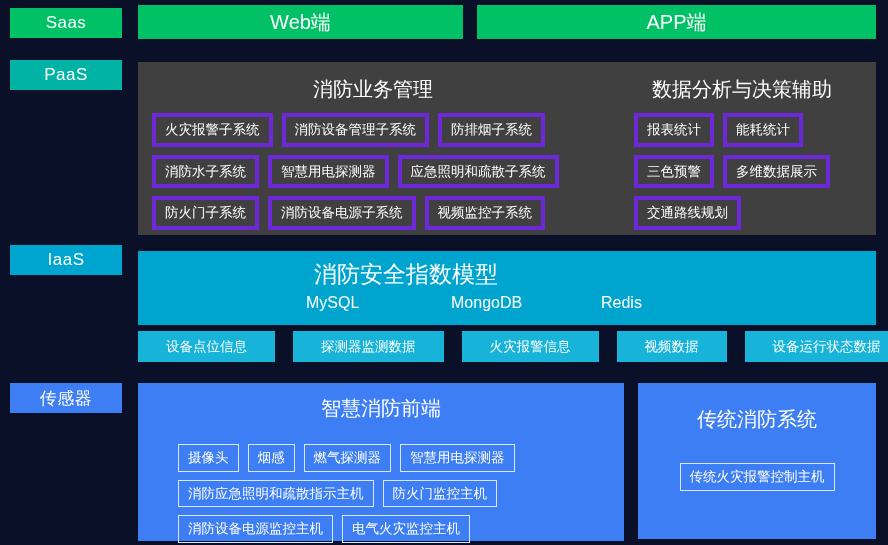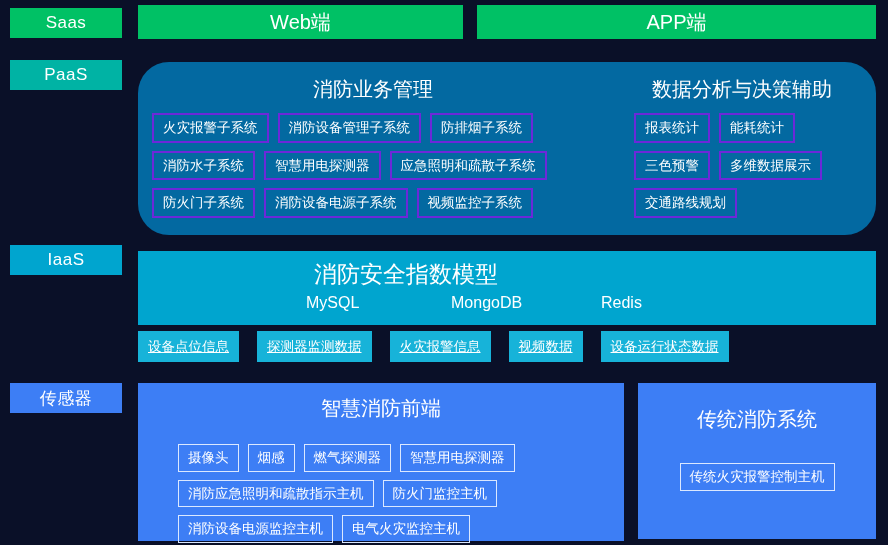--- a/index.html
+++ b/index.html
@@ -38,8 +38,7 @@
   .paas-panel {
     position: absolute; left: 138px; top: 62px;
     width: 738px; height: 173px;
-    background: #0369a1;
-    border-radius: 31px;
+    background: #404040;
   }
   .paas-col { position: absolute; top: 0; height: 100%; }
   .paas-col-left  { left: 0;    width: 470px; }

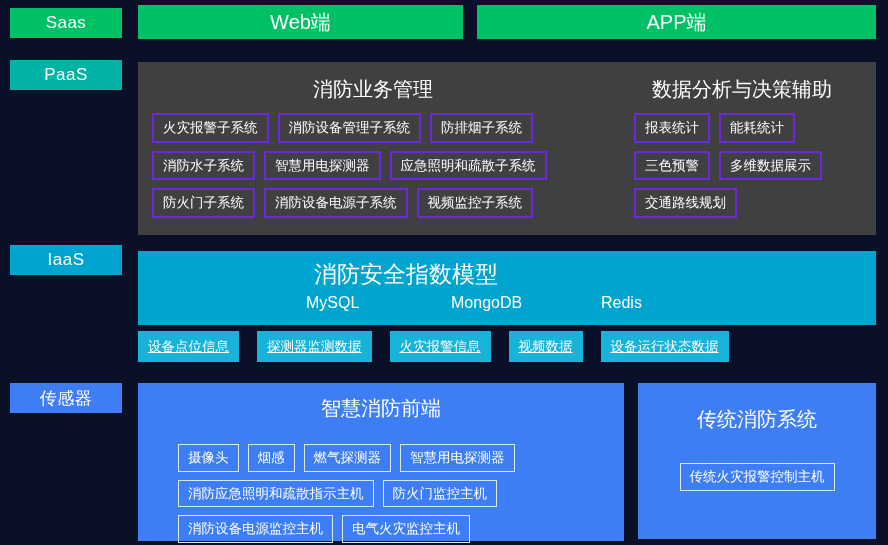--- a/index.html
+++ b/index.html
@@ -53,7 +53,7 @@
     justify-content: flex-start;
   }
   .chip {
-    border: 2px solid #6d28d9;
+    border: 4px solid #6d28d9;
     color: #ffffff;
     font-size: 13.5px;
     padding: 5px 9px;

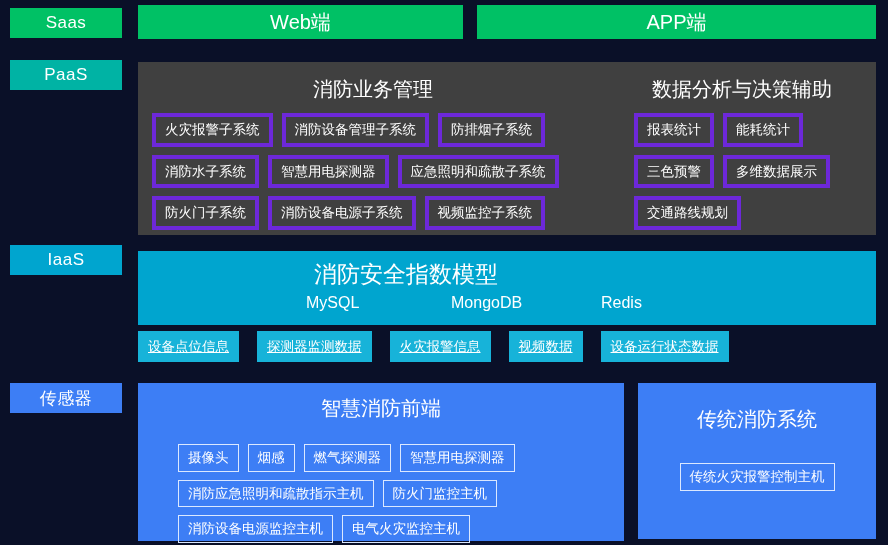--- a/index.html
+++ b/index.html
@@ -91,9 +91,8 @@
     color: #ffffff;
     font-size: 13.5px;
     display: flex; align-items: center; justify-content: center;
-    padding: 0 10px;
+    padding: 0 28px;
     white-space: nowrap;
-    text-decoration: underline;
   }
 
   

